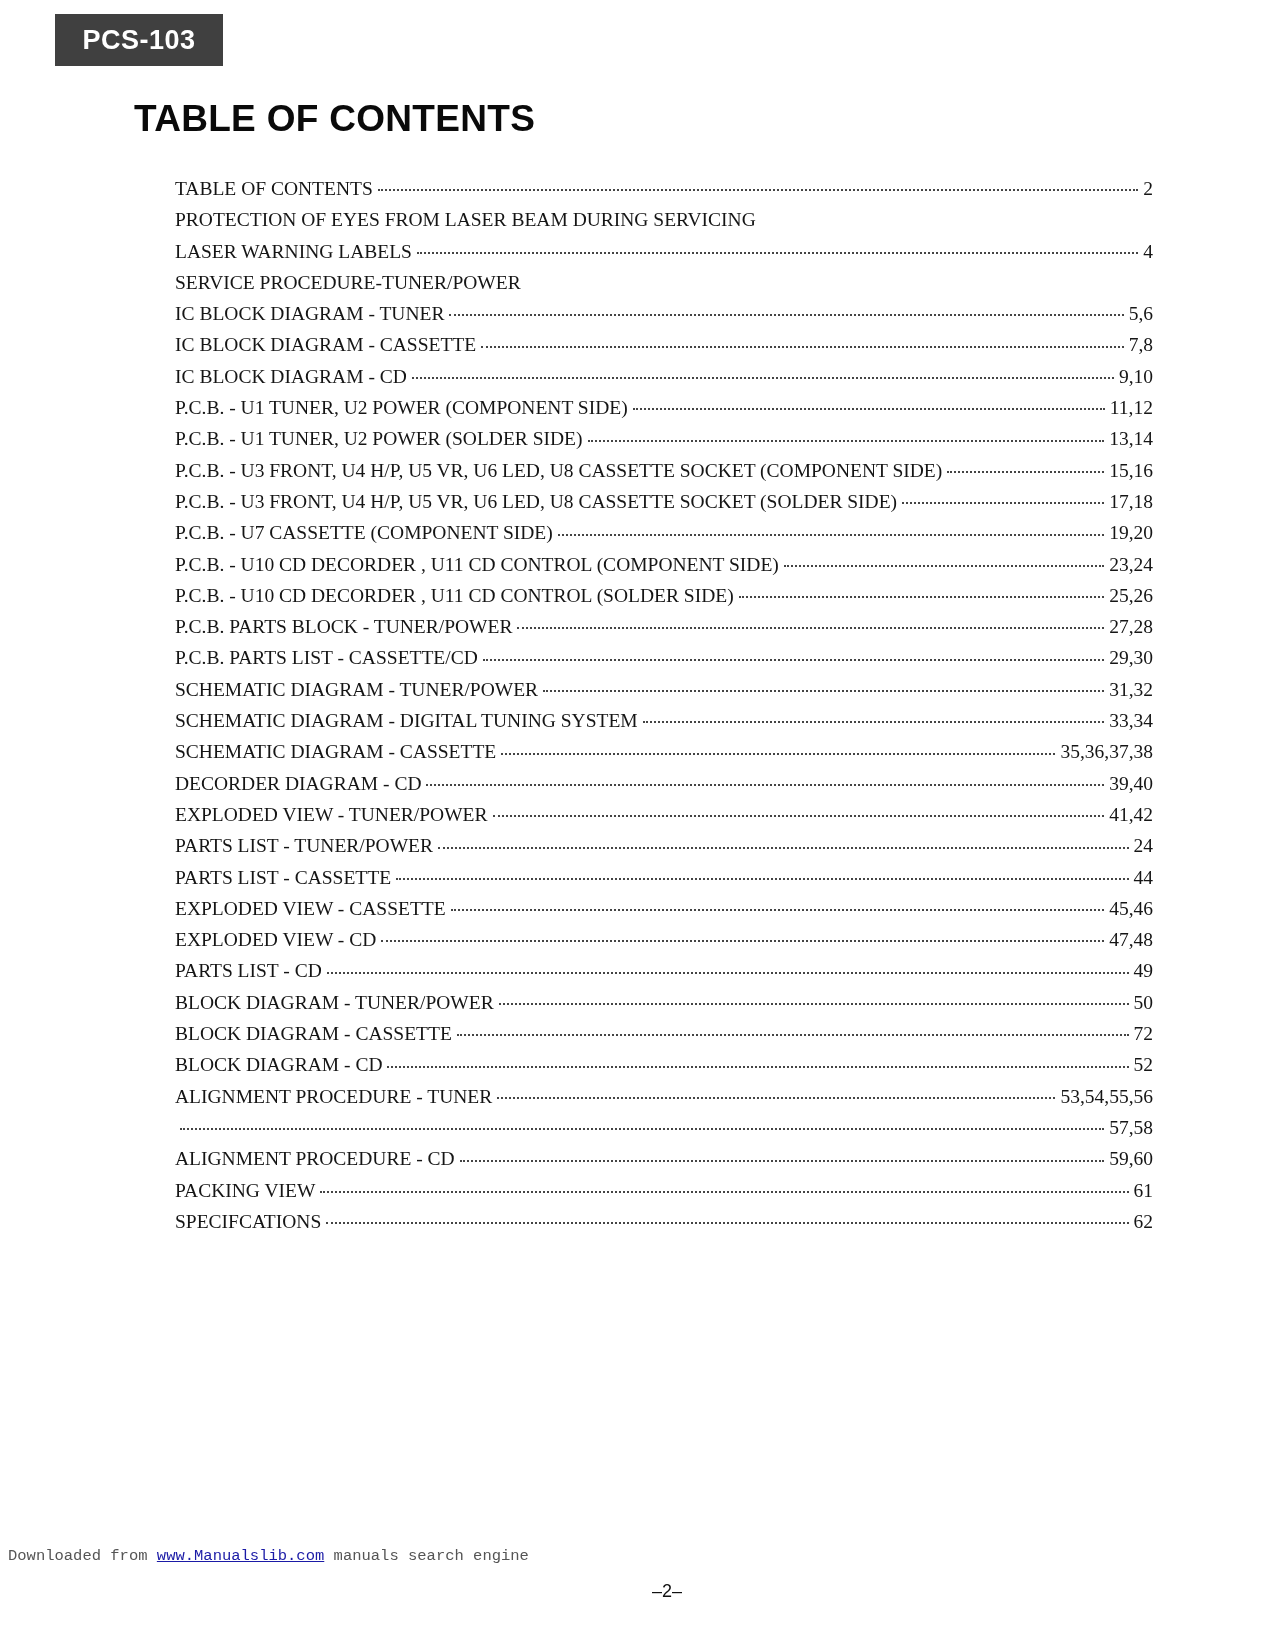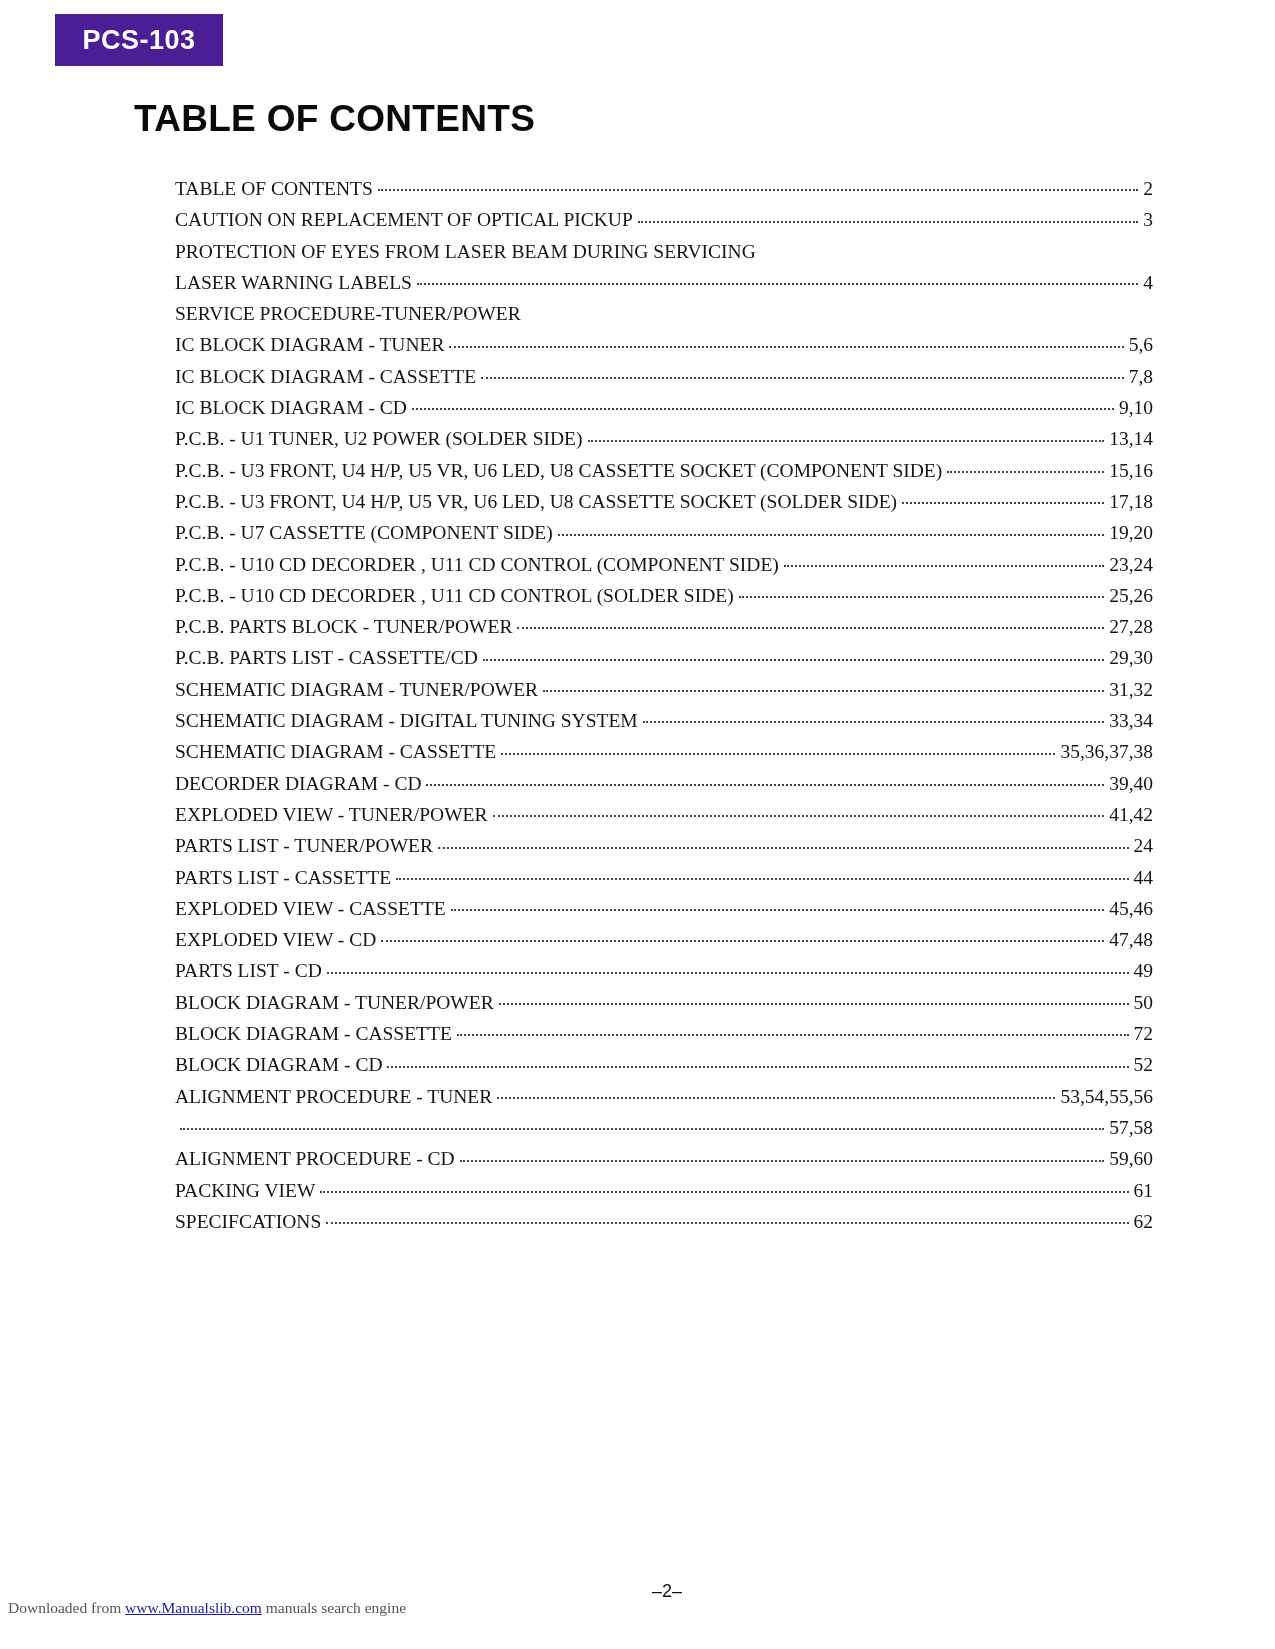--- a/index.html
+++ b/index.html
@@ -6,7 +6,7 @@
   body { width: 1275px; height: 1649px; position: relative; overflow: hidden; color: #111; }
   .model-tag {
     position: absolute; left: 55px; top: 14px; width: 168px; height: 52px;
-    background: #4c1d95; color: #fff;
+    background: #404040; color: #fff;
     font-family: "Liberation Sans", sans-serif; font-size: 27px; font-weight: bold;
     display: flex; align-items: center; justify-content: center; letter-spacing: 0.5px;
   }

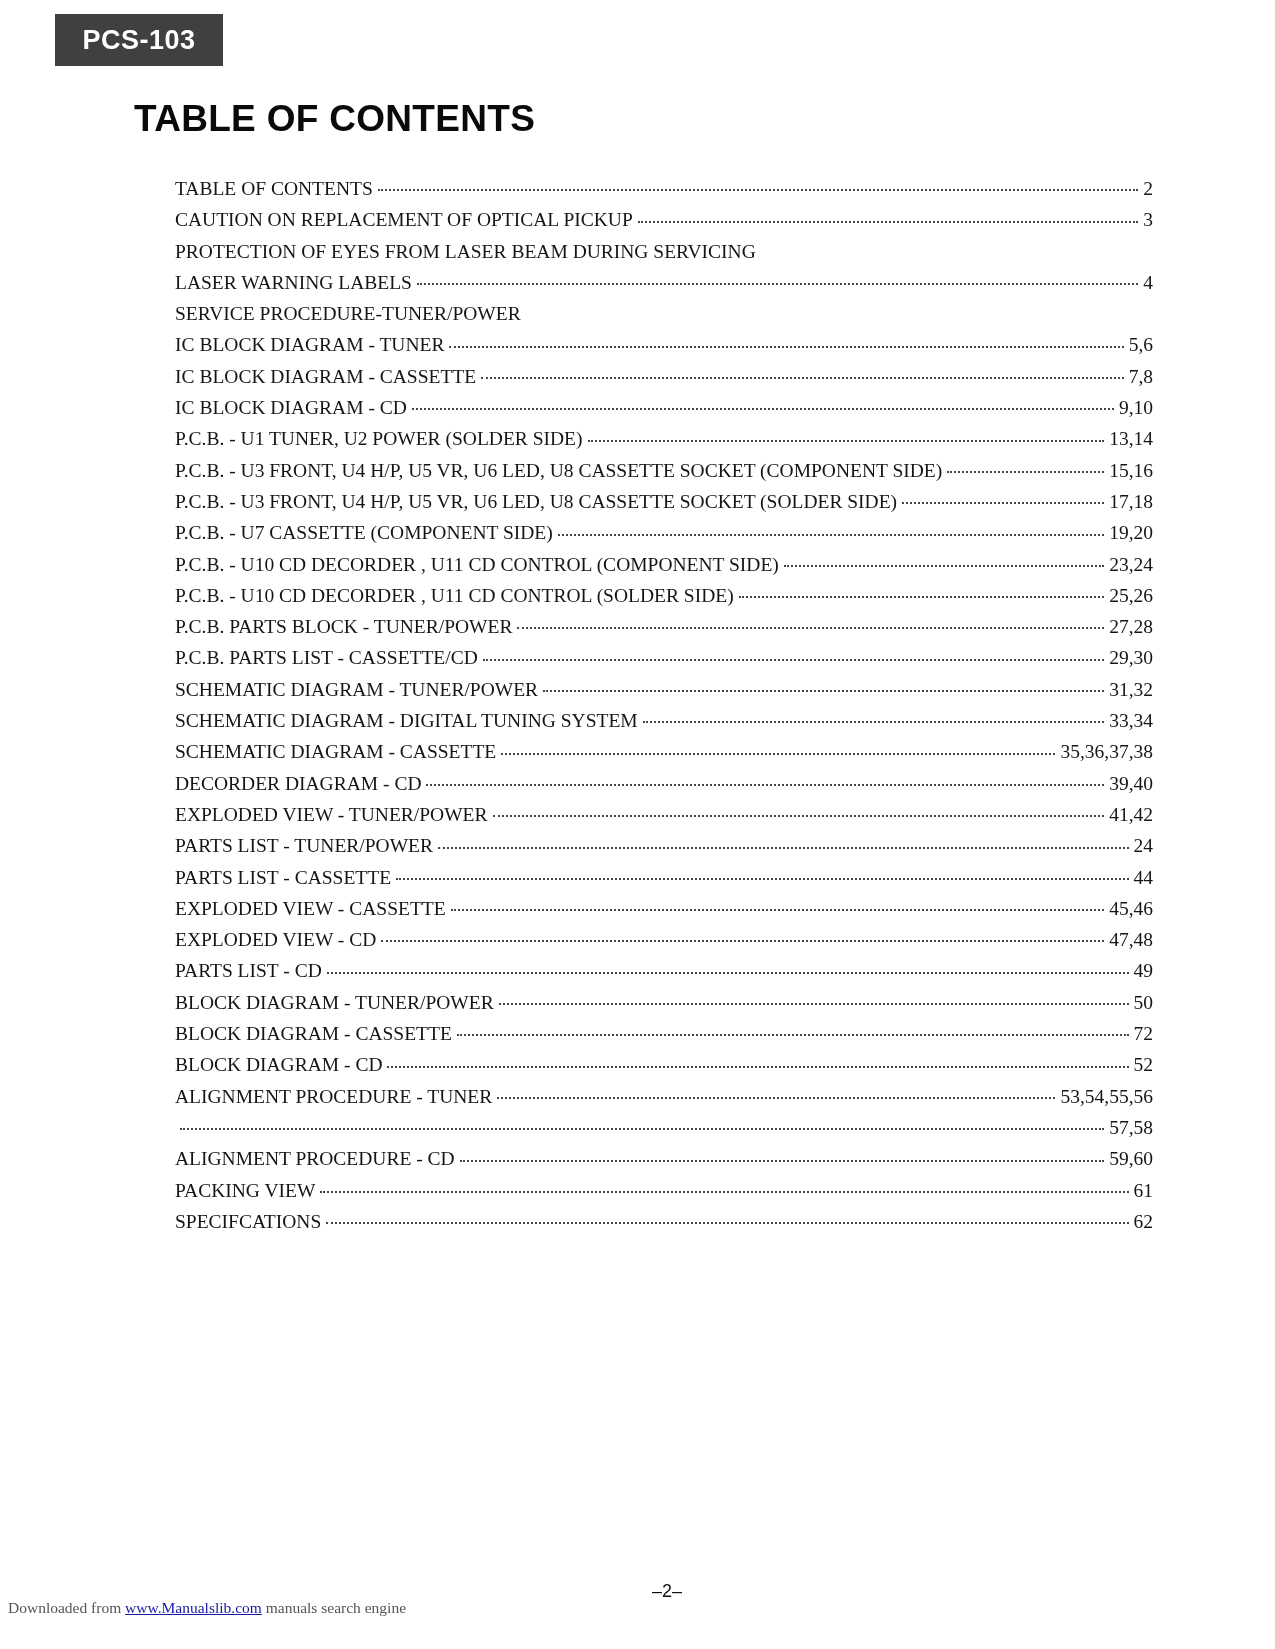--- a/index.html
+++ b/index.html
@@ -55,11 +55,6 @@
     <span class="toc-page">2</span>
   </div>
     <div class="toc-row">
-    <span class="toc-label">CAUTION ON REPLACEMENT OF OPTICAL PICKUP</span>
-    <span class="toc-leader"></span>
-    <span class="toc-page">3</span>
-  </div>
-    <div class="toc-row">
     <span class="toc-label">PROTECTION OF EYES FROM LASER BEAM DURING SERVICING</span>
     <span class="toc-leader" style="visibility: hidden;"></span>
     <span class="toc-page"></span>

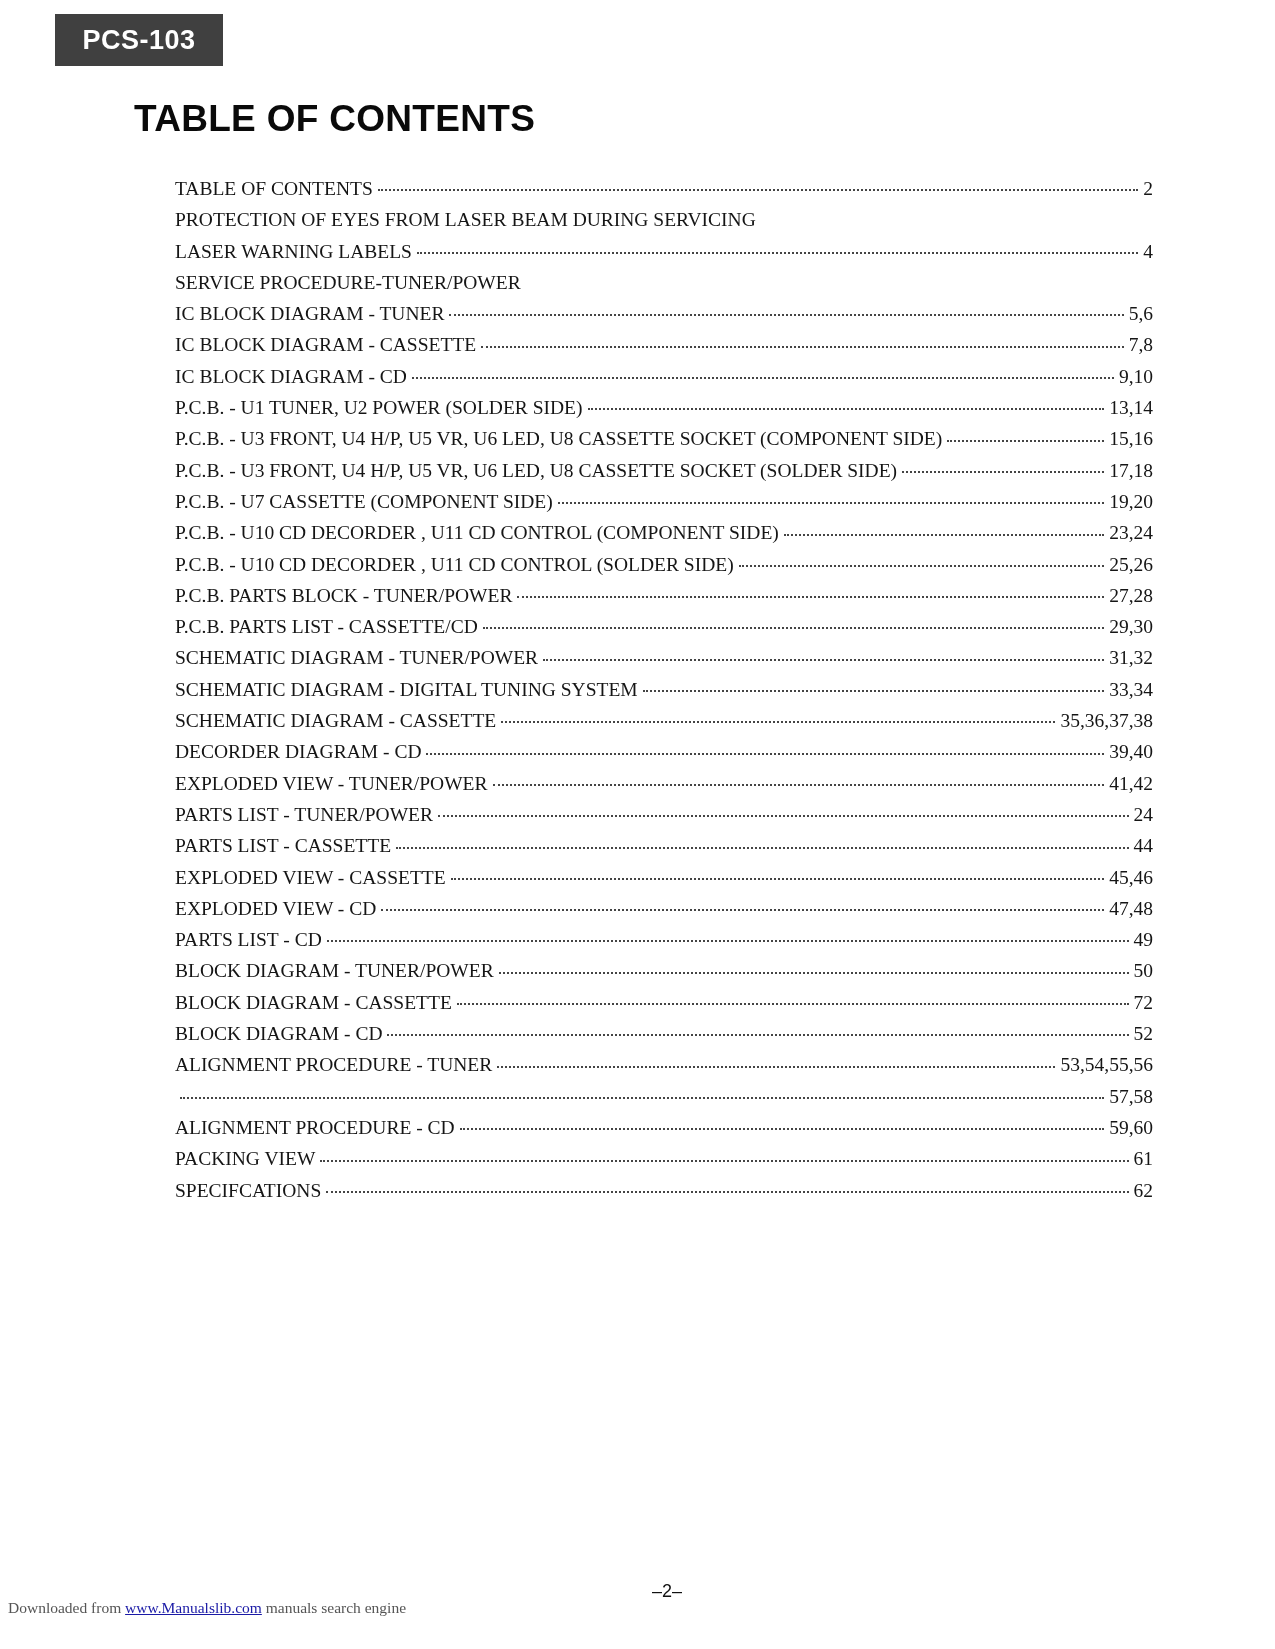--- a/index.html
+++ b/index.html
@@ -85,6 +85,11 @@
     <span class="toc-page">9,10</span>
   </div>
     <div class="toc-row">
+    <span class="toc-label">P.C.B. - U1 TUNER, U2 POWER (COMPONENT SIDE)</span>
+    <span class="toc-leader"></span>
+    <span class="toc-page">11,12</span>
+  </div>
+    <div class="toc-row">
     <span class="toc-label">P.C.B. - U1 TUNER, U2 POWER (SOLDER SIDE)</span>
     <span class="toc-leader"></span>
     <span class="toc-page">13,14</span>

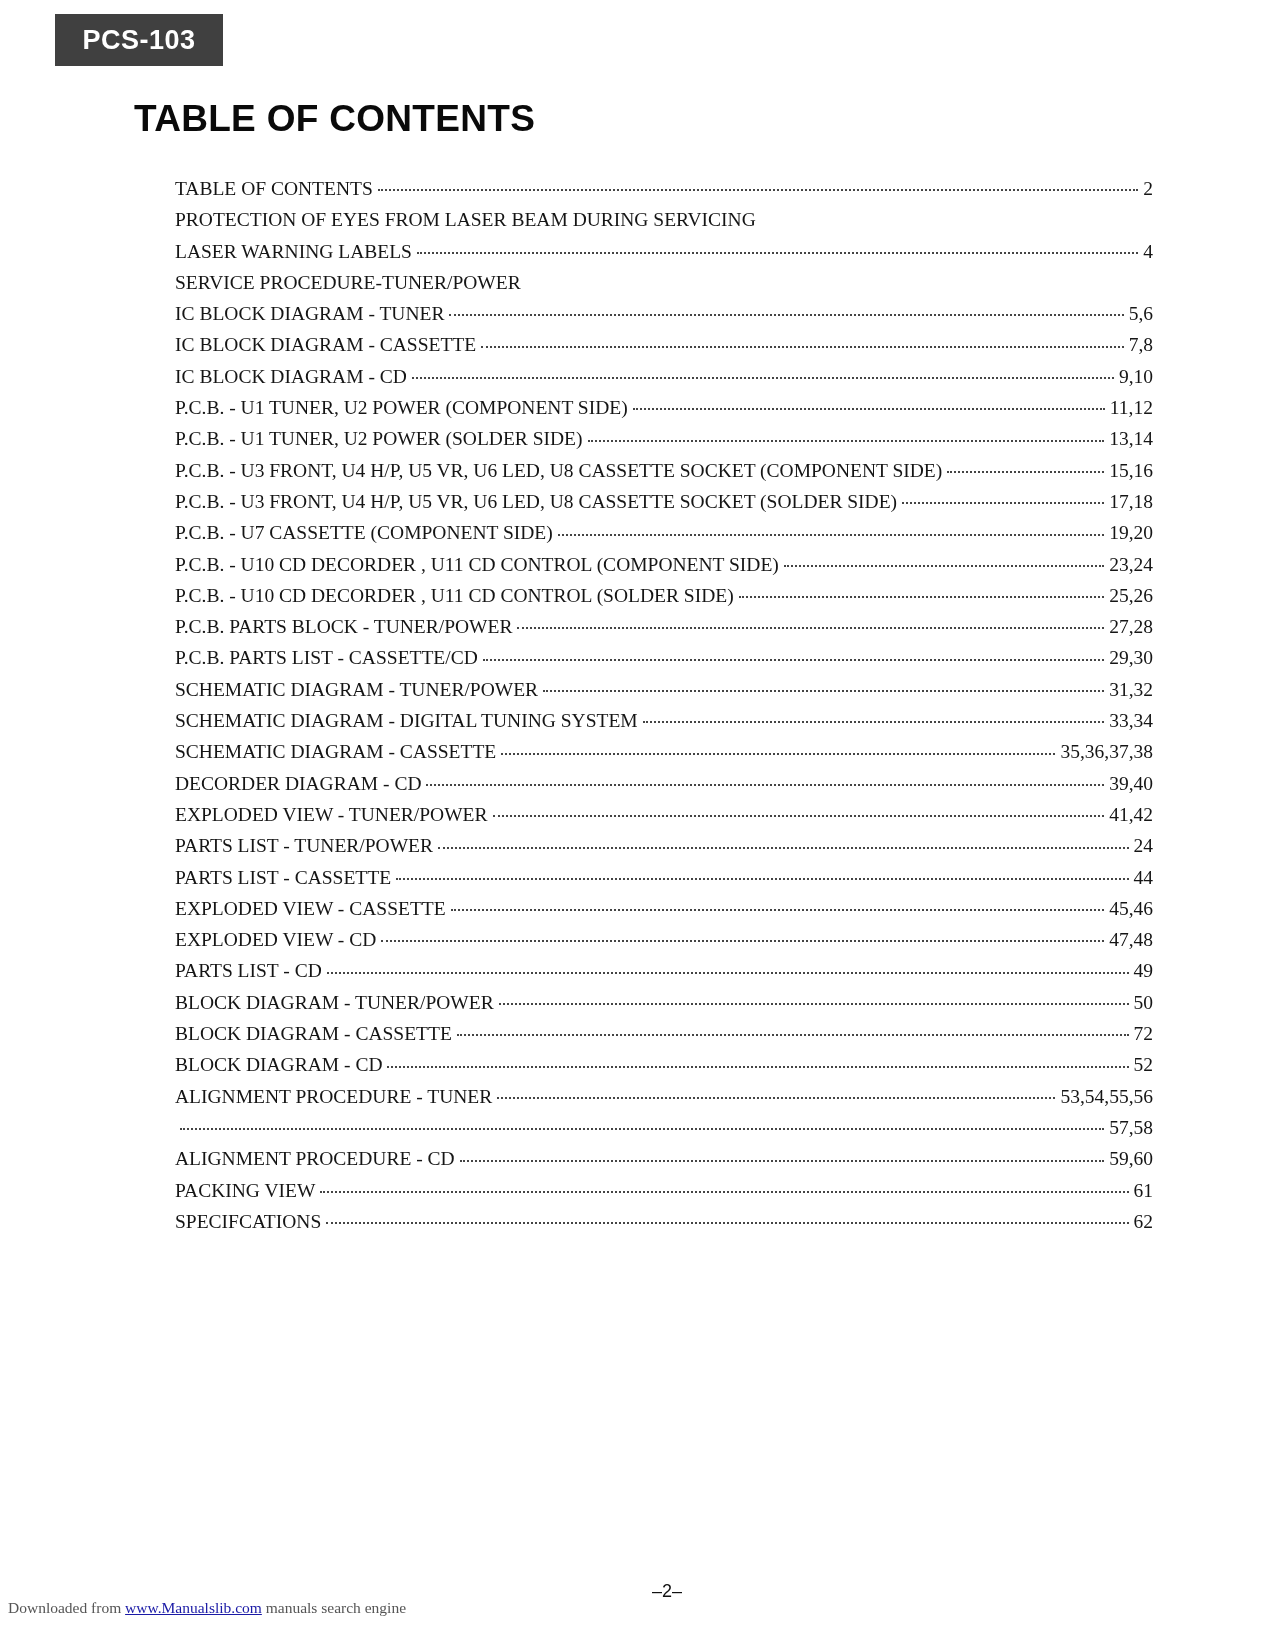--- a/index.html
+++ b/index.html
@@ -34,8 +34,8 @@
     font-family: "Liberation Sans", sans-serif; font-size: 18px; color: #111;
   }
   .footer {
-    position: absolute; left: 8px; top: 1599px;
-    font-family: Liberation Serif, serif; font-size: 15.5px; color: #555;
+    position: absolute; left: 8px; top: 1547px;
+    font-family: Liberation Mono, monospace; font-size: 15.5px; color: #555;
   }
   .footer a { color: #1a1aa6; text-decoration: underline; }
 </style>

